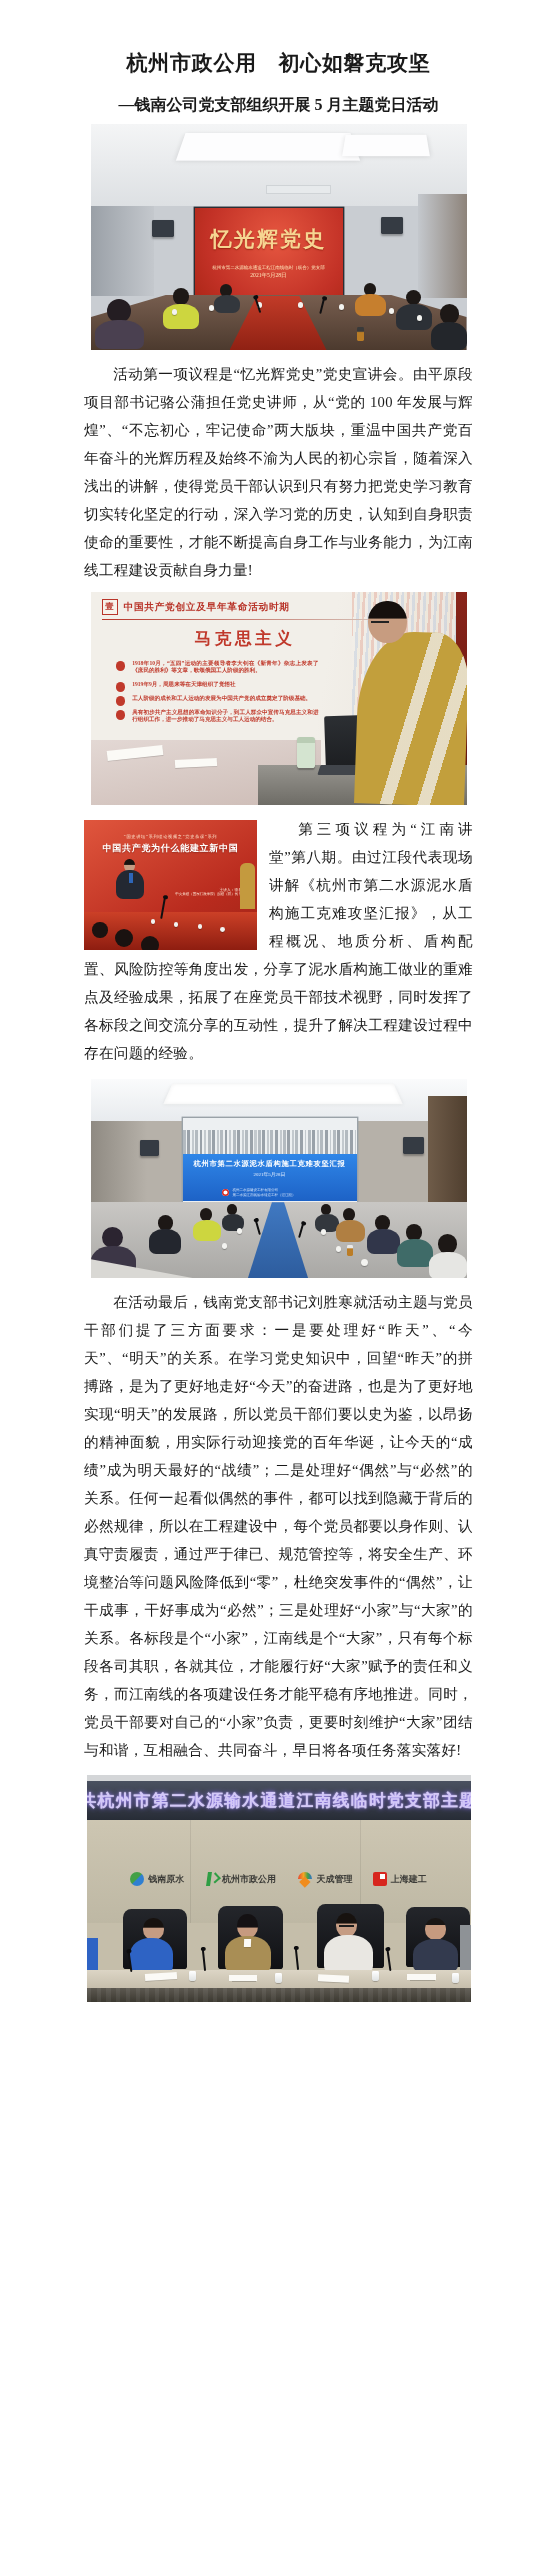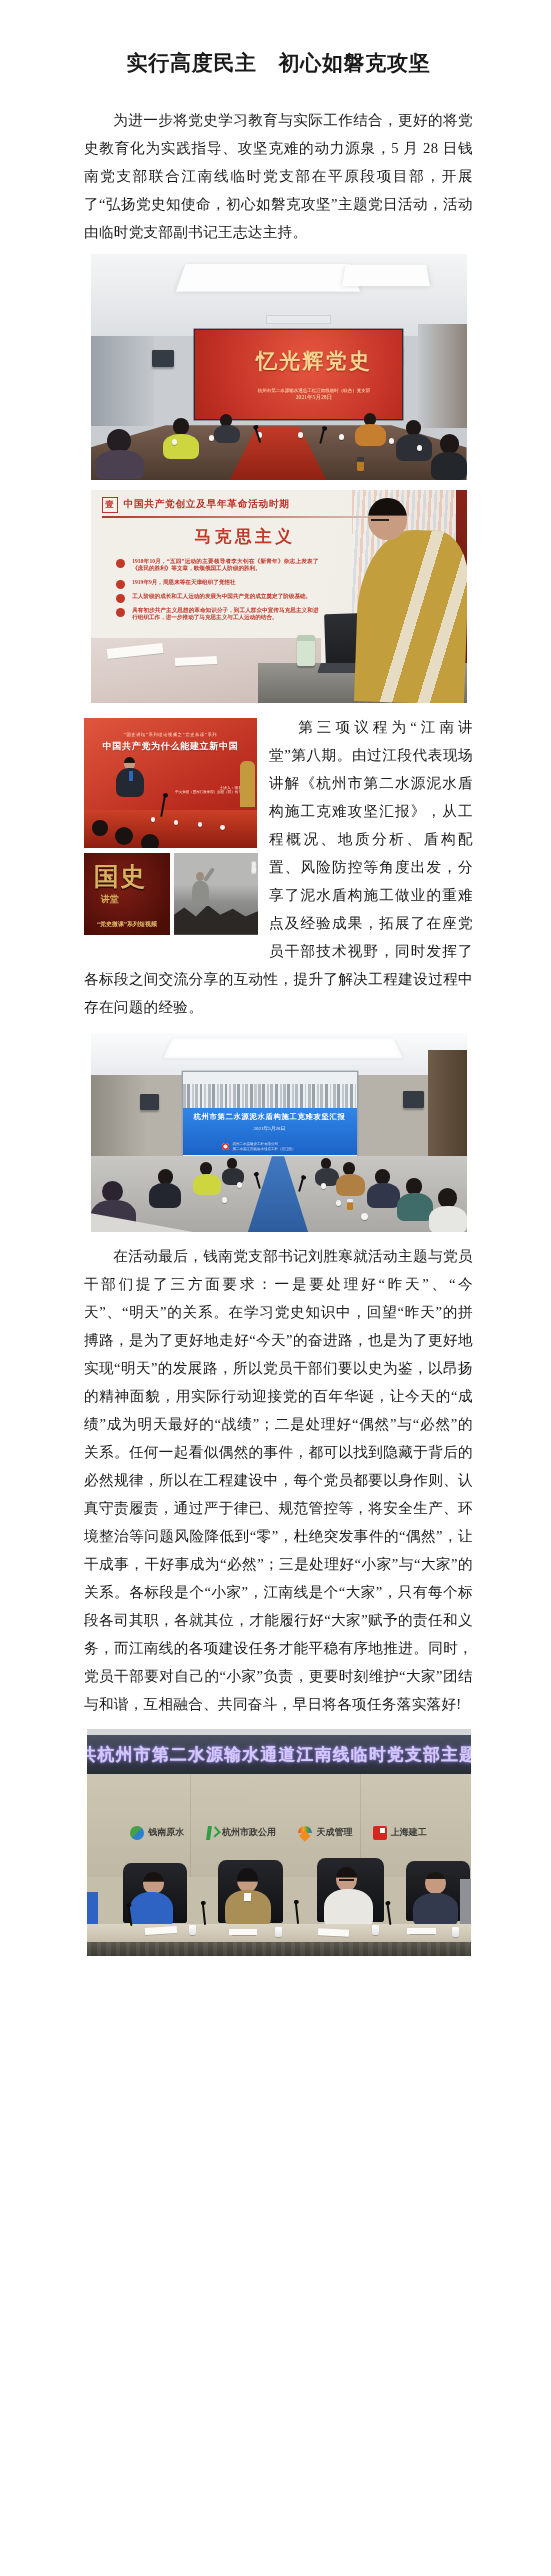--- a/index.html
+++ b/index.html
@@ -124,7 +124,7 @@
 
 <div class="doc">
 
-  <h1 class="title">实行高度民主　初心如磐克攻坚</h1>
+  <h1 class="title">杭州市政公用　初心如磐克攻坚</h1>
 
   <p class="para first">为进一步将党史学习教育与实际工作结合，更好的将党史教育化为实践指导、攻坚克难的动力源泉，5 月 28 日钱南党支部联合江南线临时党支部在平原段项目部，开展了“弘扬党史知使命，初心如磐克攻坚”主题党日活动，活动由临时党支部副书记王志达主持。</p>
 

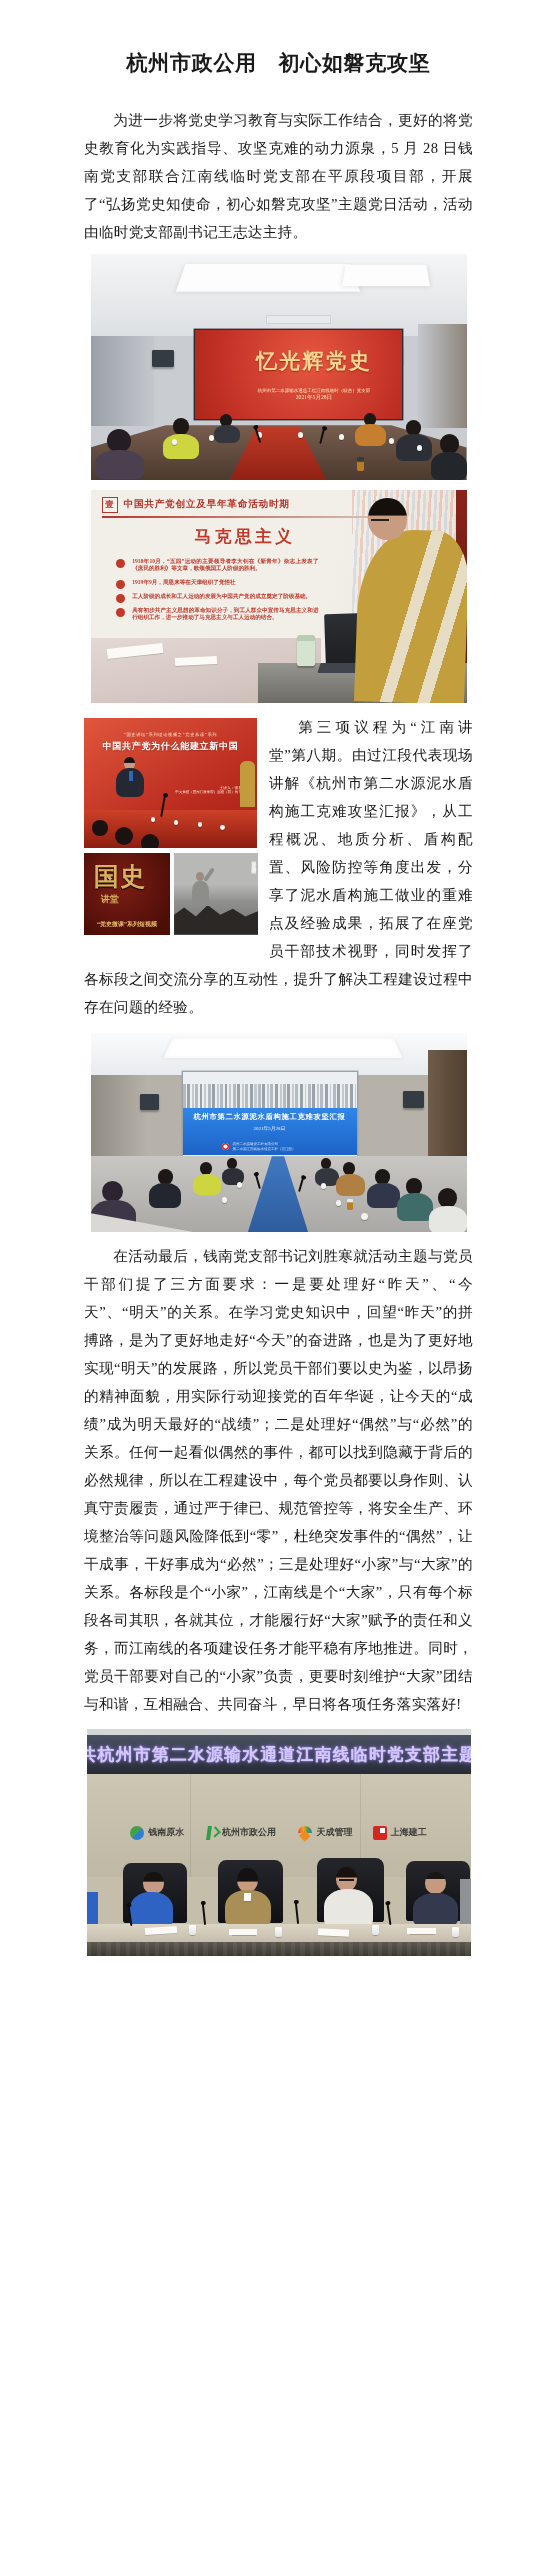--- a/index.html
+++ b/index.html
@@ -125,6 +125,7 @@
 <div class="doc">
 
   <h1 class="title">杭州市政公用　初心如磐克攻坚</h1>
+  <h2 class="subtitle">—钱南公司党支部组织开展 5 月主题党日活动</h2>
 
   <p class="para first">为进一步将党史学习教育与实际工作结合，更好的将党史教育化为实践指导、攻坚克难的动力源泉，5 月 28 日钱南党支部联合江南线临时党支部在平原段项目部，开展了“弘扬党史知使命，初心如磐克攻坚”主题党日活动，活动由临时党支部副书记王志达主持。</p>
 

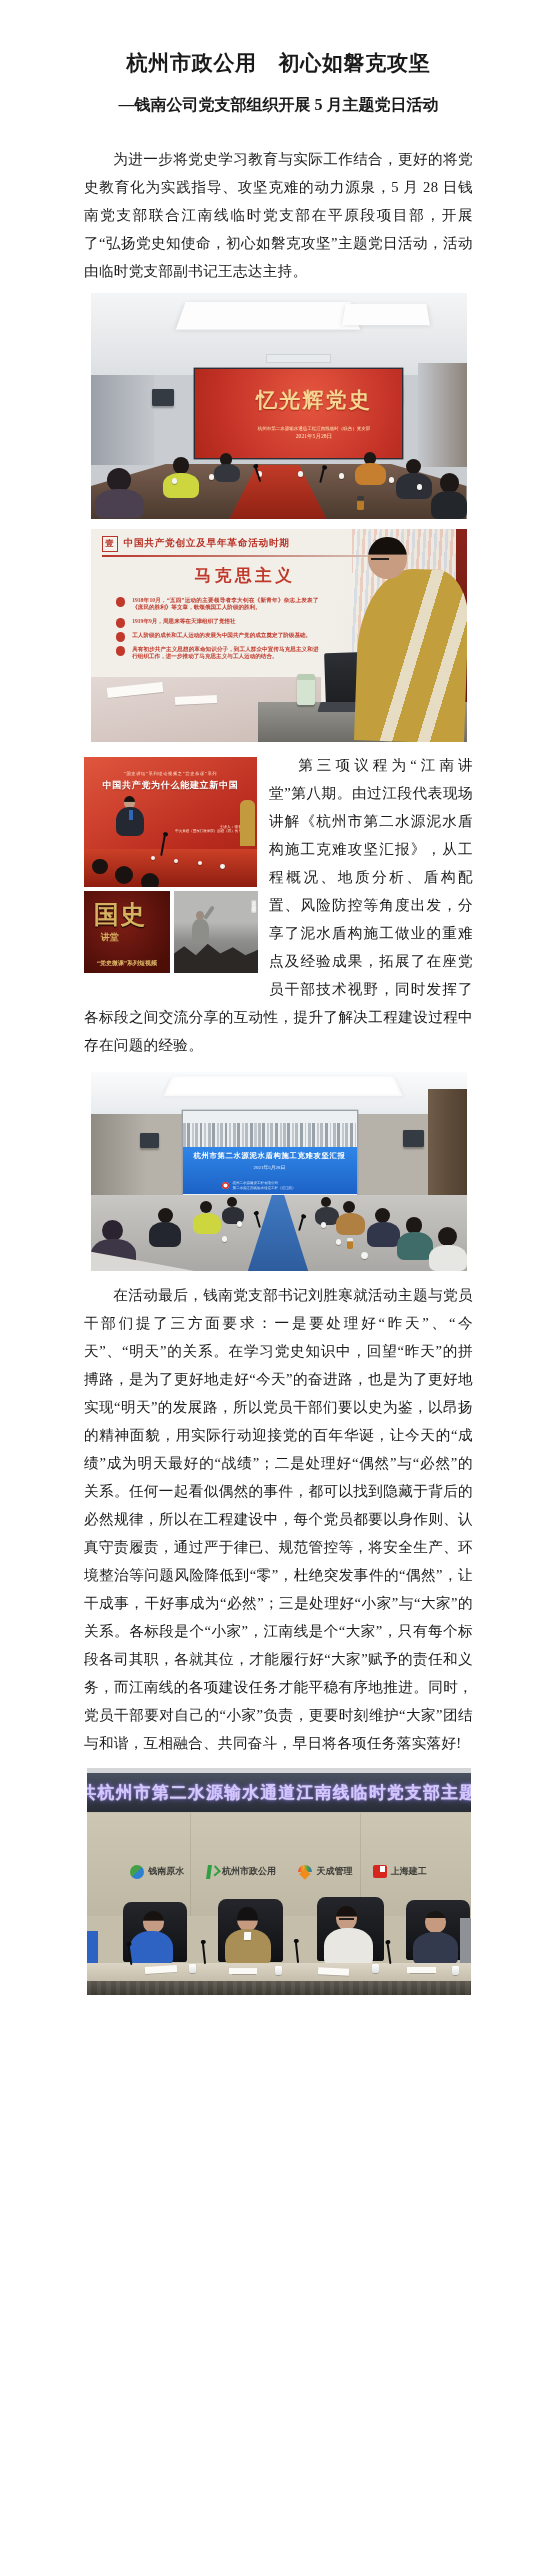--- a/index.html
+++ b/index.html
@@ -127,7 +127,6 @@
   <h1 class="title">杭州市政公用　初心如磐克攻坚</h1>
   <h2 class="subtitle">—钱南公司党支部组织开展 5 月主题党日活动</h2>
 
-  <p class="para first">为进一步将党史学习教育与实际工作结合，更好的将党史教育化为实践指导、攻坚克难的动力源泉，5 月 28 日钱南党支部联合江南线临时党支部在平原段项目部，开展了“弘扬党史知使命，初心如磐克攻坚”主题党日活动，活动由临时党支部副书记王志达主持。</p>
 
   <div class="photo ph1">
     <div class="ph1-ceiling"></div>

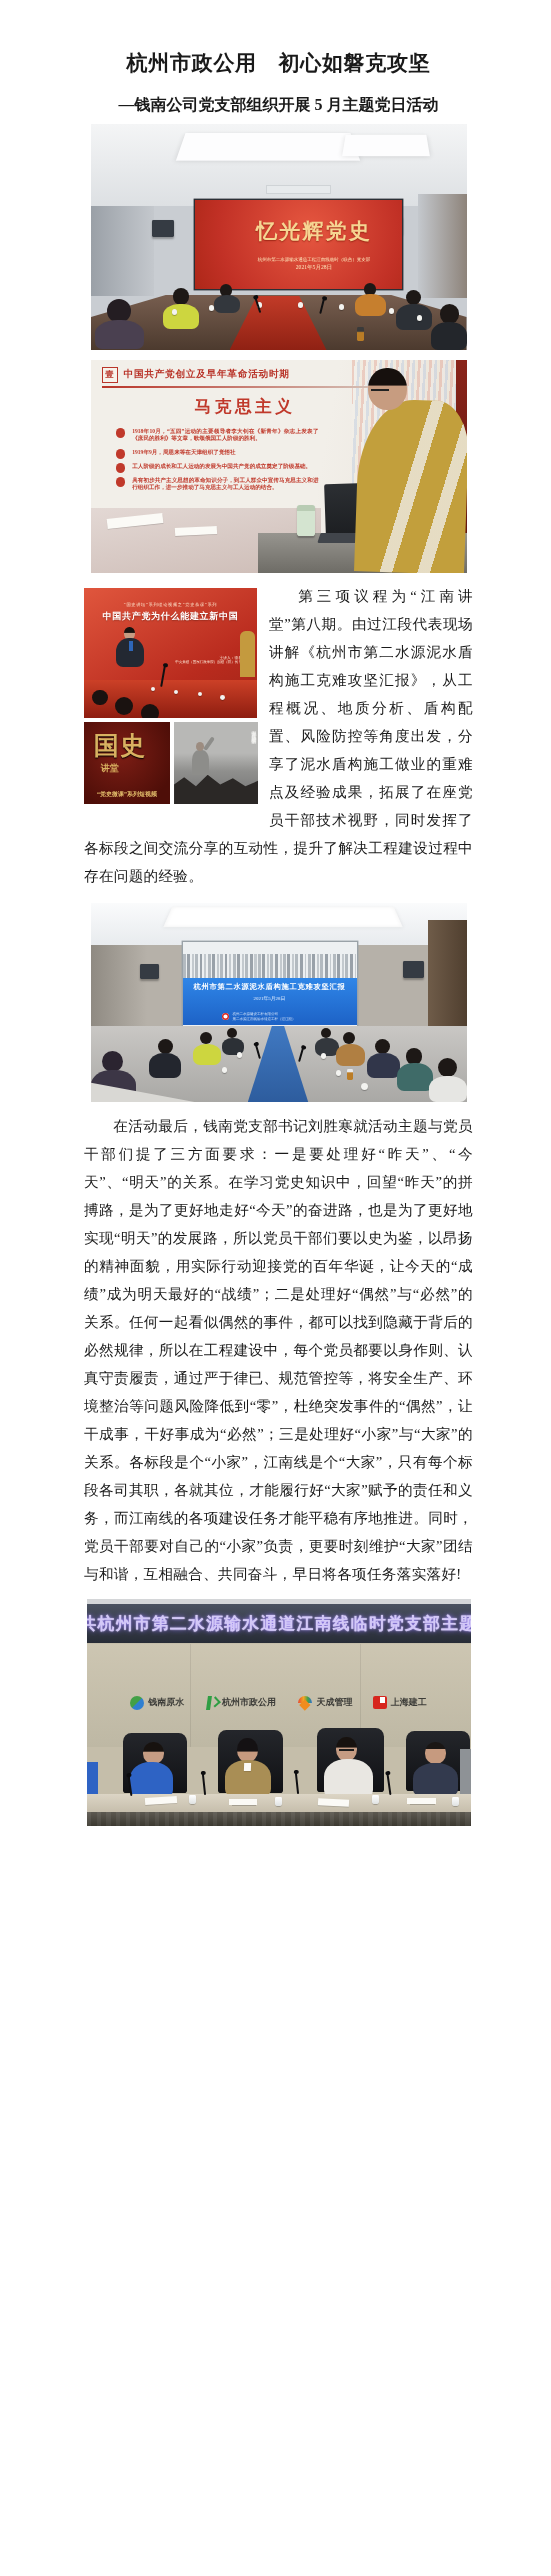--- a/index.html
+++ b/index.html
@@ -30,7 +30,7 @@
   .ph1-vent{position:absolute;top:61px;left:175px;width:63px;height:7px;background:#e7eaec;border:0.7px solid #cfd3d6;}
   .ph1-wallL{position:absolute;top:82px;left:0;width:63px;height:90px;background:linear-gradient(90deg,#9aa0a7,#c4c8cd);}
   .ph1-wallR{position:absolute;top:70px;right:0;width:49px;height:104px;background:linear-gradient(270deg,#8d837a,#c4c8cd);}
-  .ph1-screen{position:absolute;left:104px;top:76px;width:175px;height:89px;background:radial-gradient(circle at 55% 35%,#e65740,#c23126 70%,#ad2718);box-shadow:0 0 0 1.4px #2b2f35;padding-left:32px;}
+  .ph1-screen{position:absolute;left:104px;top:84px;width:148px;height:89px;background:radial-gradient(circle at 55% 35%,#e65740,#c23126 70%,#ad2718);box-shadow:0 0 0 1.4px #2b2f35;}
   .ph1-st{margin-top:16.7px;text-align:center;font-size:21px;font-weight:bold;color:#f6d592;letter-spacing:2.1px;text-shadow:0 0.7px 1.4px rgba(120,20,0,.6);}
   .ph1-sc{margin-top:12.5px;text-align:center;font-size:4.5px;color:#ffe9bd;}
   .ph1-sd{margin-top:1.4px;text-align:center;font-size:5.6px;color:#ffe9bd;}

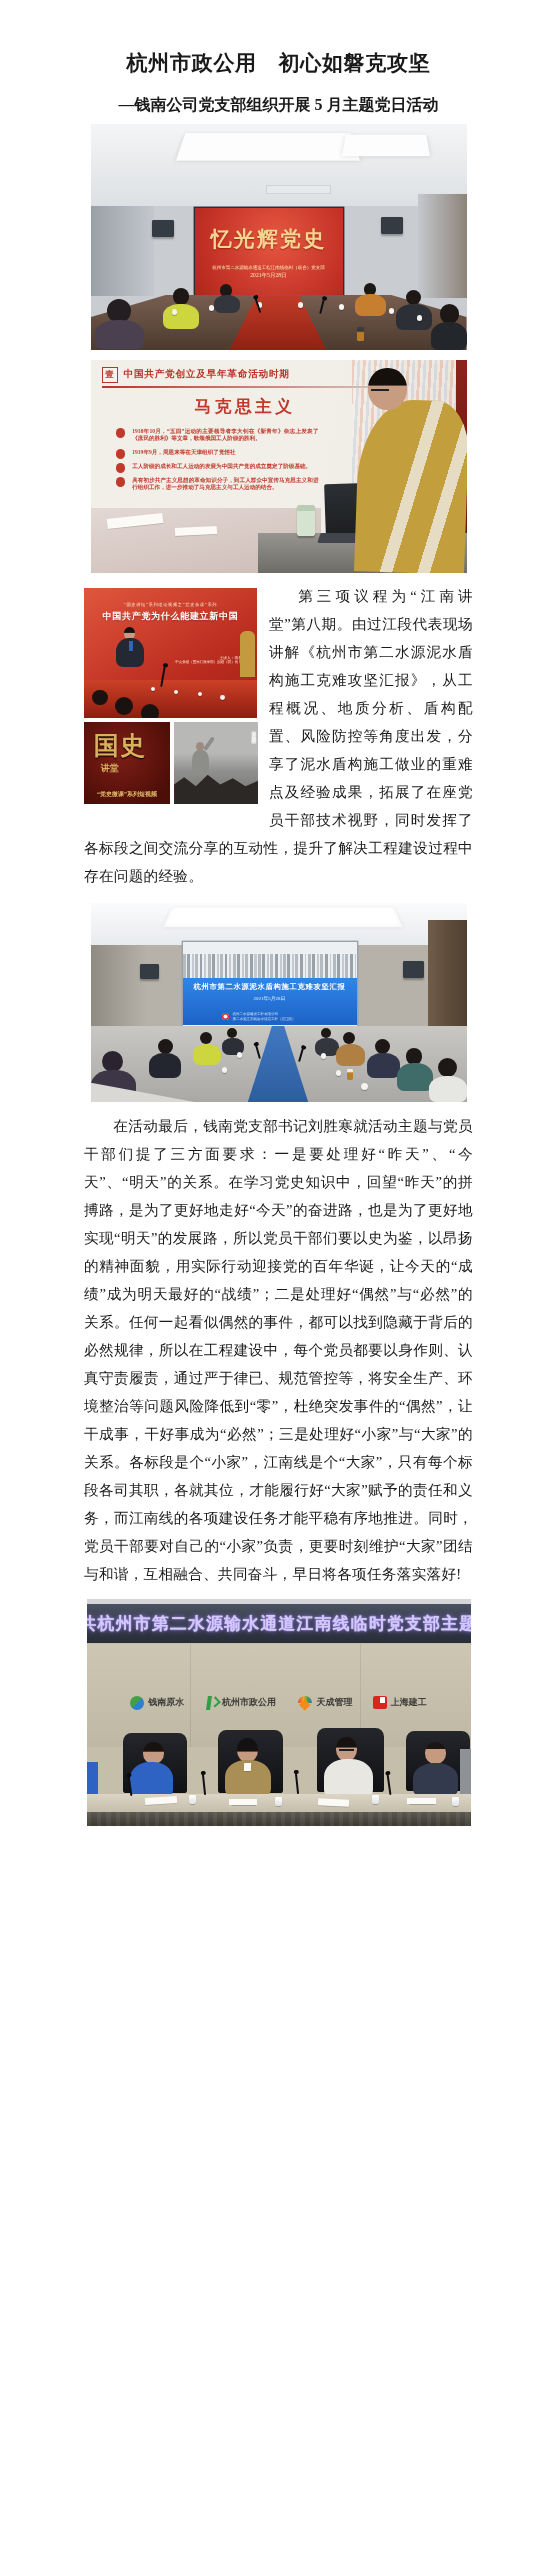--- a/index.html
+++ b/index.html
@@ -168,6 +168,7 @@
     <div class="mic" style="left:230px;top:175px;height:15.3px;transform:rotate(14deg);"></div>
   </div>
 
+  <p class="para">活动第一项议程是“忆光辉党史”党史宣讲会。由平原段项目部书记骆公蒲担任党史讲师，从“党的 100 年发展与辉煌”、“不忘初心，牢记使命”两大版块，重温中国共产党百年奋斗的光辉历程及始终不渝为人民的初心宗旨，随着深入浅出的讲解，使得党员干部认识到只有努力把党史学习教育切实转化坚定的行动，深入学习党的历史，认知到自身职责使命的重要性，才能不断提高自身工作与业务能力，为江南线工程建设贡献自身力量!</p>
 
   <div class="photo ph2">
     <div class="ph2-moire"></div>

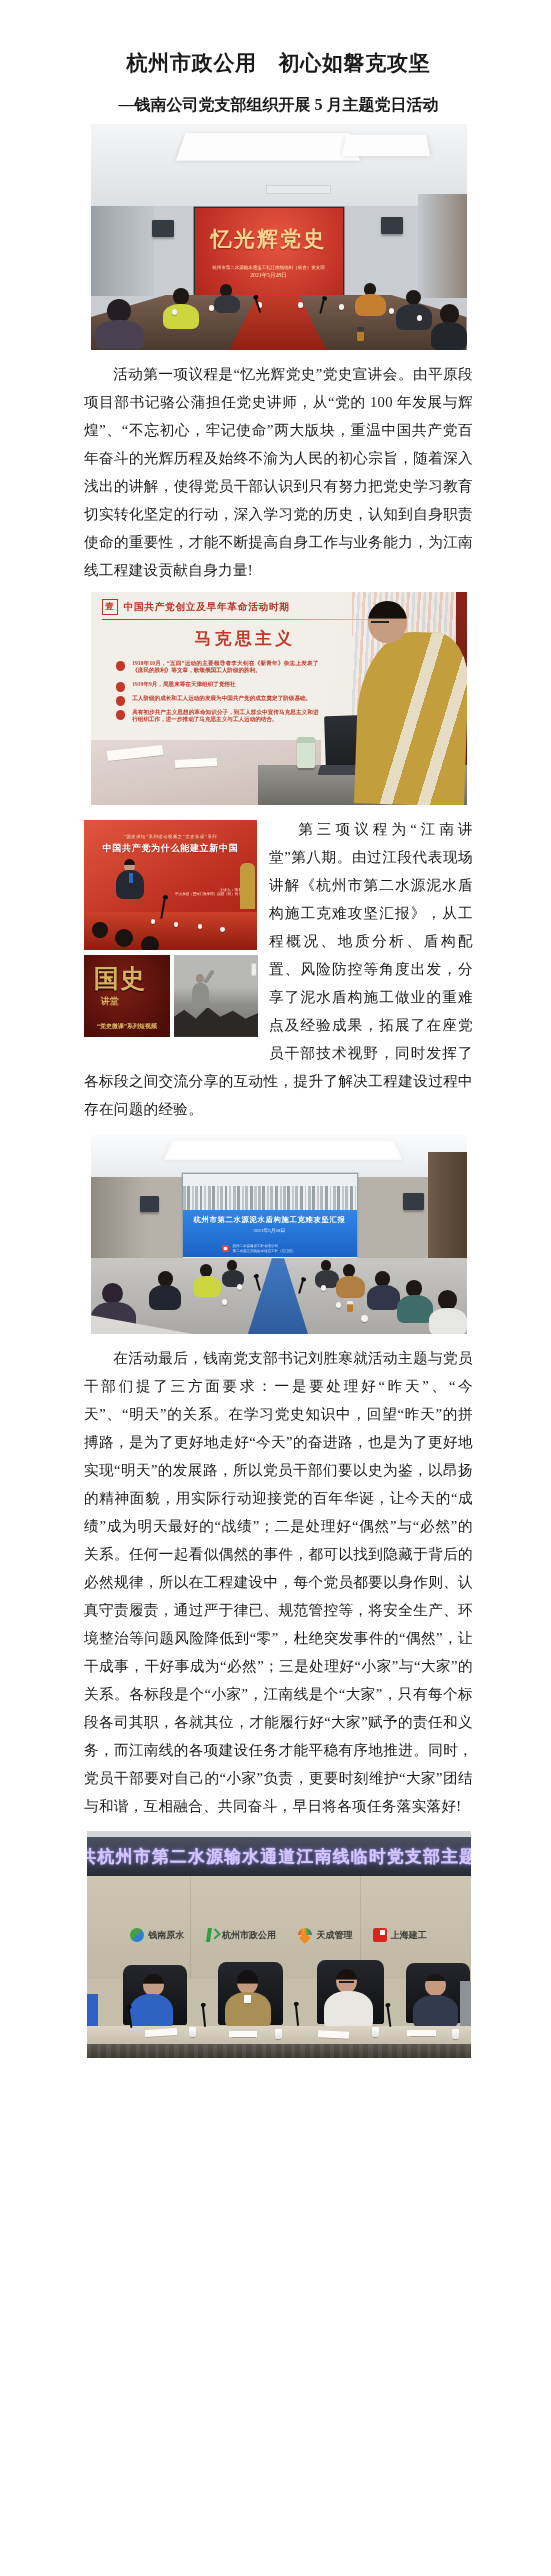--- a/index.html
+++ b/index.html
@@ -217,22 +217,6 @@
         <div class="hhead" style="left:31px;top:109px;width:18px;height:18px;background:#1a1210;"></div>
         <div class="hhead" style="left:57px;top:116px;width:18px;height:18px;background:#1a1210;"></div>
         <div style="position:absolute;left:156px;top:43px;width:15.3px;height:46px;background:#c49a3e;border-radius:5.6px 5.6px 0 0;"></div>
-      </div>
-      <div class="thumb-row">
-
-        <div class="photo ph3a">
-          <div class="ph3a-big">国史</div>
-          <div class="ph3a-small">讲堂</div>
-          <div class="ph3a-cap">“党史微课”系列短视频</div>
-        </div>
-
-        <div class="photo ph3b">
-          <div class="ph3b-crowd"></div>
-          <div class="ph3b-body"></div>
-          <div class="ph3b-headf"></div>
-          <div class="ph3b-arm"></div>
-          <div class="ph3b-vcap">中国共产党为什么能建立新中国</div>
-        </div>
       </div>
     </div>
     <p class="para" style="margin-top:0;">第三项议程为“江南讲堂”第八期。由过江段代表现场讲解《杭州市第二水源泥水盾构施工克难攻坚汇报》，从工程概况、地质分析、盾构配置、风险防控等角度出发，分享了泥水盾构施工做业的重难点及经验成果，拓展了在座党员干部技术视野，同时发挥了各标段之间交流分享的互动性，提升了解决工程建设过程中存在问题的经验。</p>

